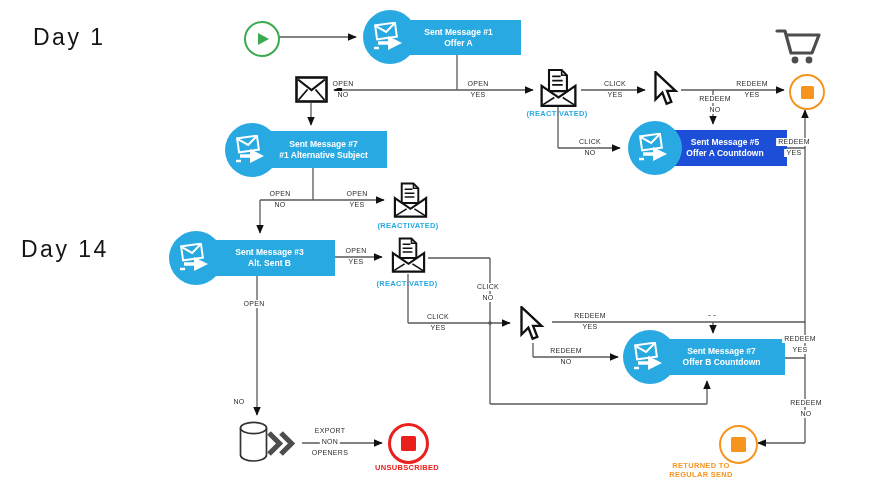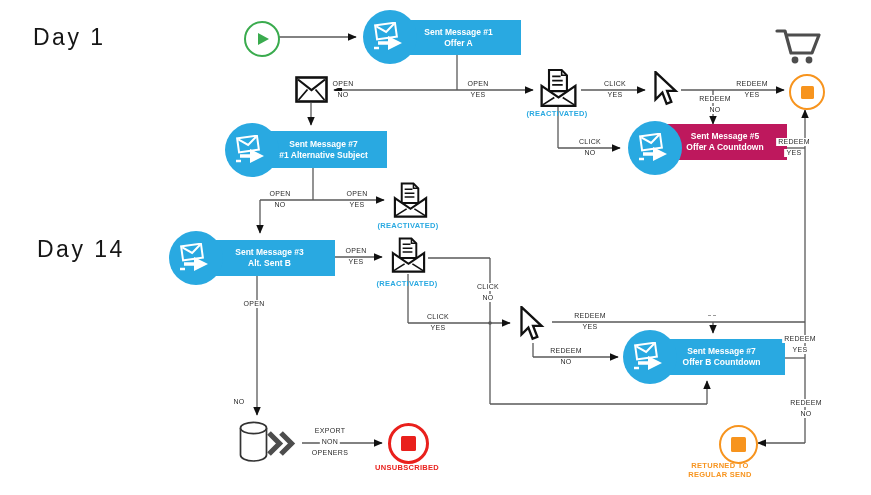--- a/index.html
+++ b/index.html
@@ -6,6 +6,7 @@
   .canvas{
     position:relative;width:871px;height:495px;background:#ffffff;overflow:hidden;
     font-family:"Liberation Sans", sans-serif;
+    border-radius:19px;
   }
   .wires{position:absolute;left:0;top:0;}
   .dayLabel{

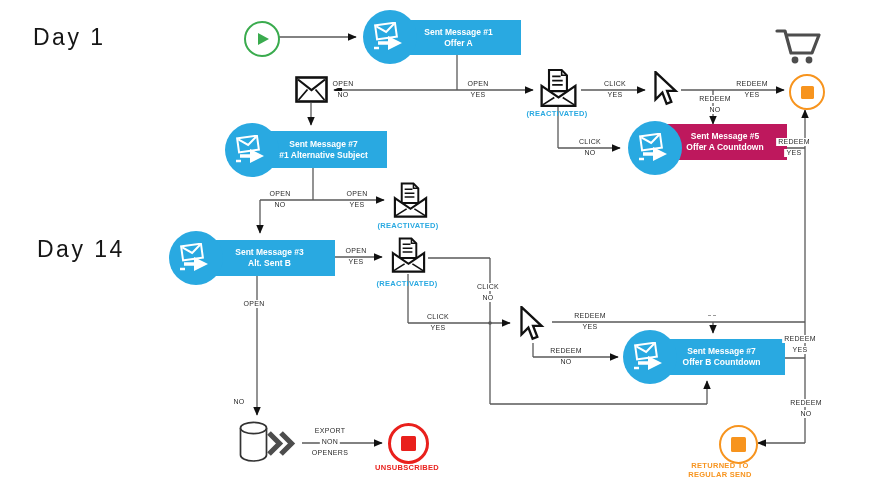--- a/index.html
+++ b/index.html
@@ -142,7 +142,7 @@
   </div>
 
   <div>
-    <div class="pill-rect" style="left:653px;top:124px;width:124px;height:36px;background:#be185d;padding-left:10px;">
+    <div class="pill-rect" style="left:653px;top:130px;width:124px;height:36px;background:#1d4ed8;padding-left:10px;">
       <span>Sent Message #5</span>
       <span>Offer A Countdown</span>
     </div>

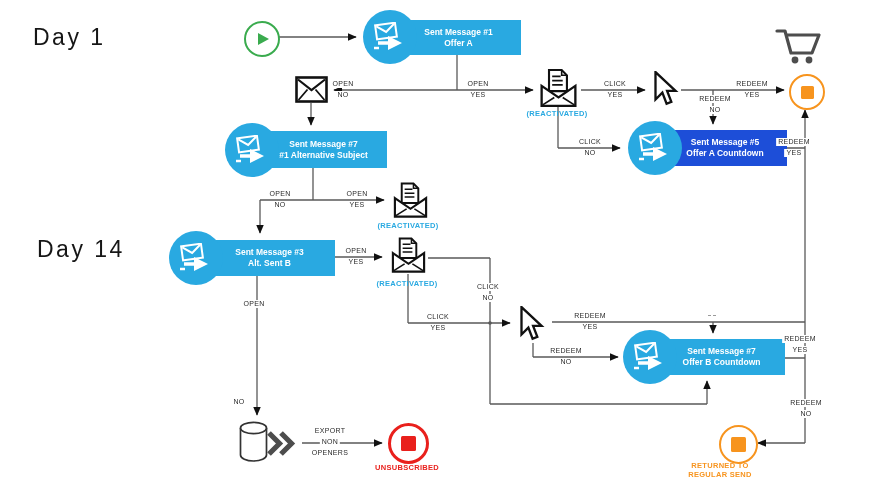--- a/index.html
+++ b/index.html
@@ -81,7 +81,7 @@
   </svg>
 
   <div class="dayLabel" style="left:33px;top:24px">Day 1</div>
-  <div class="dayLabel" style="left:37px;top:236px">Day 14</div>
+  <div class="dayLabel" style="left:21px;top:236px">Day 14</div>
 
   <div class="stop" style="left:244px;top:21px;width:32px;height:32px;border:2.5px solid #3aab4e;">
     <span style="display:block;width:0;height:0;border-left:11px solid #3aab4e;border-top:6.5px solid transparent;border-bottom:6.5px solid transparent;margin-left:3px;"></span>

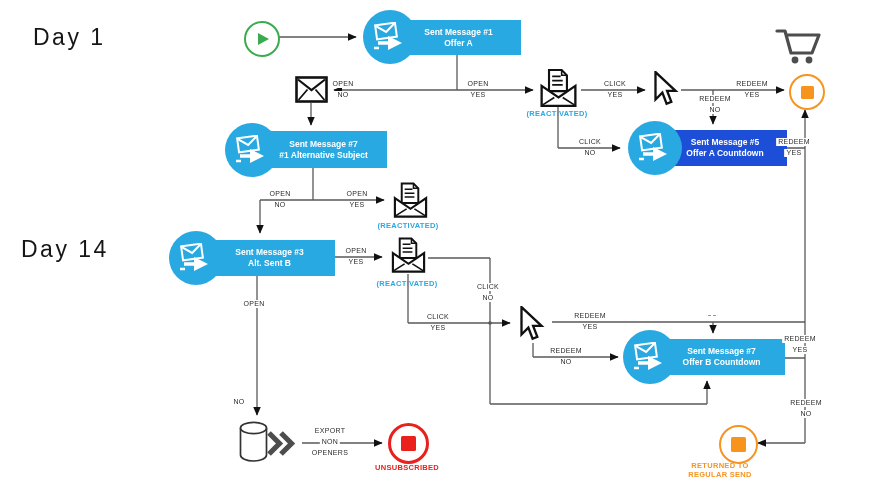--- a/index.html
+++ b/index.html
@@ -243,7 +243,7 @@
   <div class="stop" style="left:719px;top:425px;width:35px;height:35px;border:2.8px solid #f7941e;">
     <span class="sq" style="width:15px;height:15px;background:#f7941e;"></span>
   </div>
-  <div class="tag" style="left:720px;top:461px;color:#f7941e">
+  <div class="tag" style="left:701px;top:461px;color:#f7941e">
     <div>RETURNED TO</div>
     <div>REGULAR SEND</div>
   </div>

